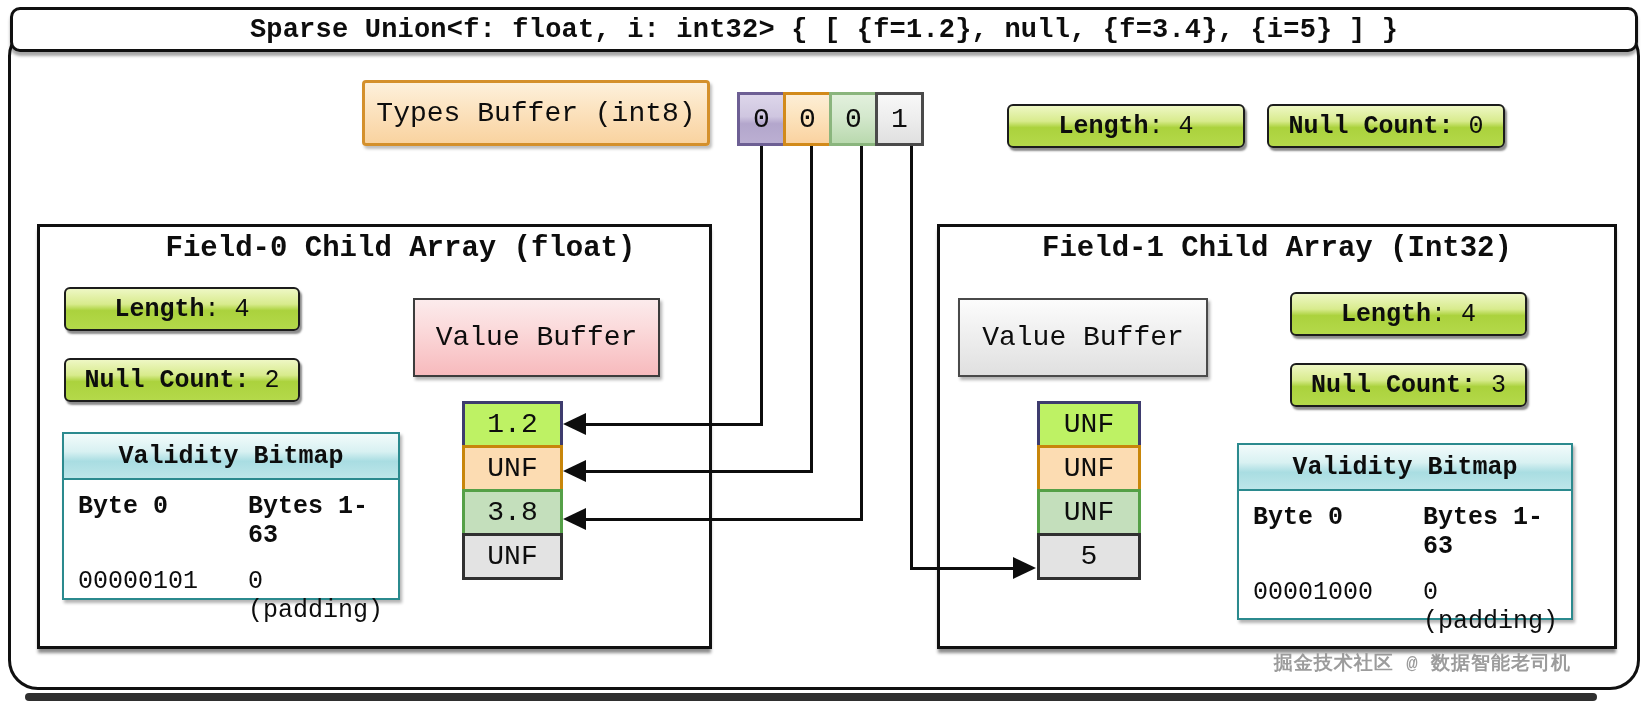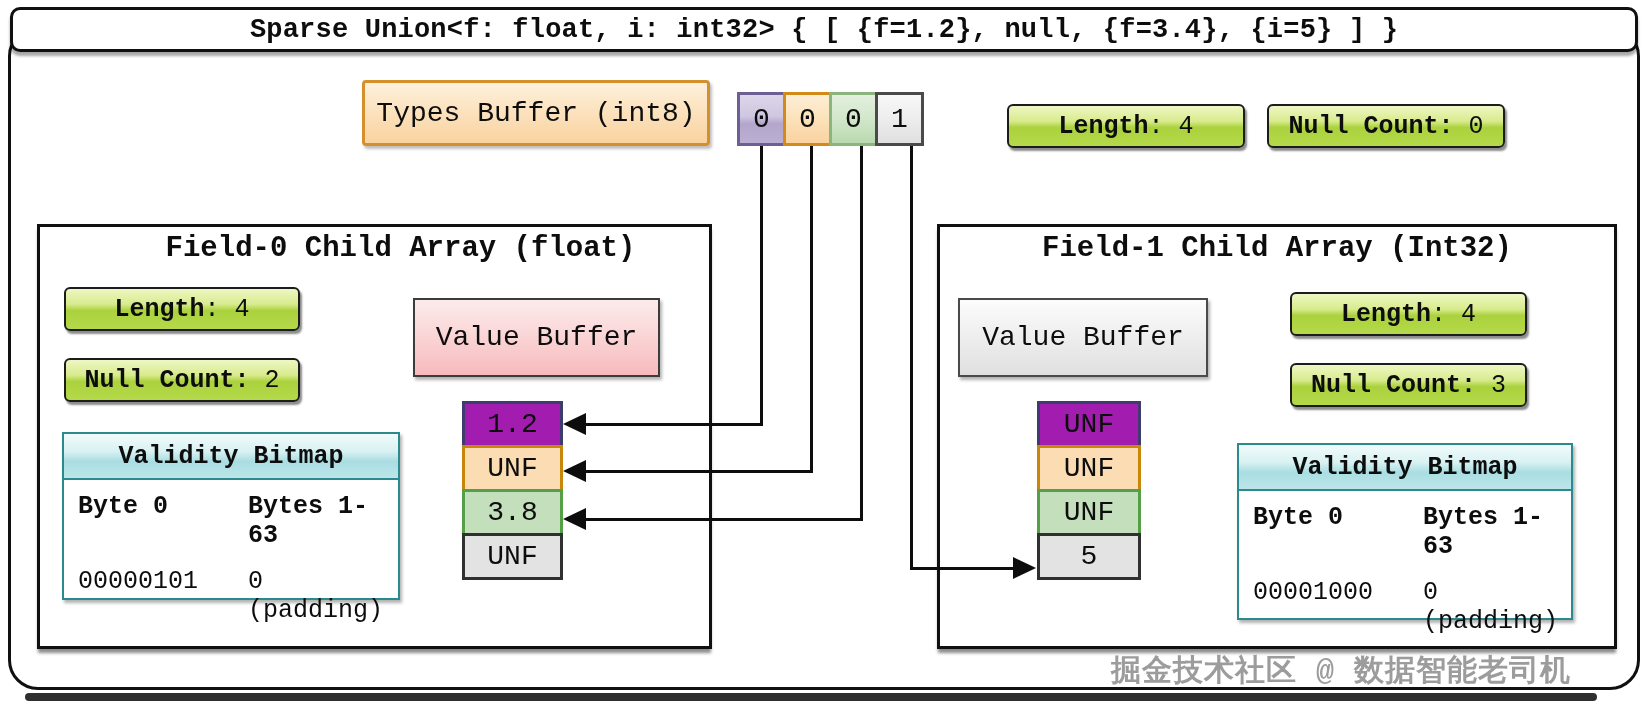--- a/index.html
+++ b/index.html
@@ -67,7 +67,7 @@
     display:flex;align-items:center;justify-content:center;font-size:28px;
   }
   .scell:first-child{margin-top:0;}
-  .sc-purple{background:#a21caf;border:3px solid #3e3c6e;}
+  .sc-purple{background:#bef264;border:3px solid #3e3c6e;}
   .sc-orange{background:#fcdcb2;border:3px solid #c8860a;}
   .sc-green{background:#c4dfbc;border:3px solid #55a047;}
   .sc-gray{background:#e3e3e3;border:3px solid #303030;}

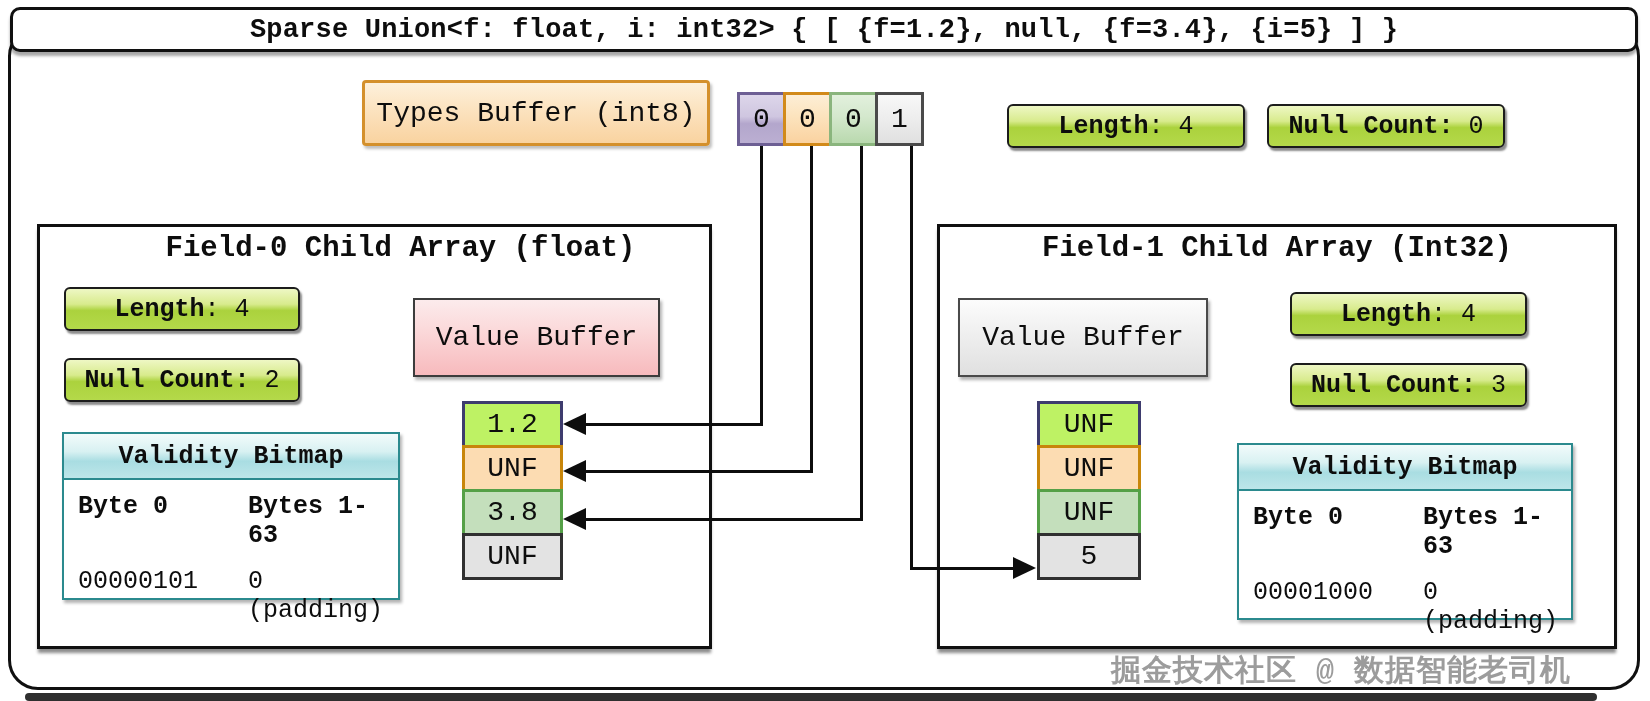--- a/index.html
+++ b/index.html
@@ -89,7 +89,7 @@
   .arrow-right{width:0;height:0;border-top:11px solid transparent;border-bottom:11px solid transparent;border-left:23px solid #0d0d0d;}
 
   .watermark{
-    top:650px;right:115px;font-size:30px;font-weight:bold;color:#9c9c9c;letter-spacing:1px;
+    top:650px;right:115px;font-size:19px;font-weight:bold;color:#9c9c9c;letter-spacing:1px;
   }
 </style>
 </head>

